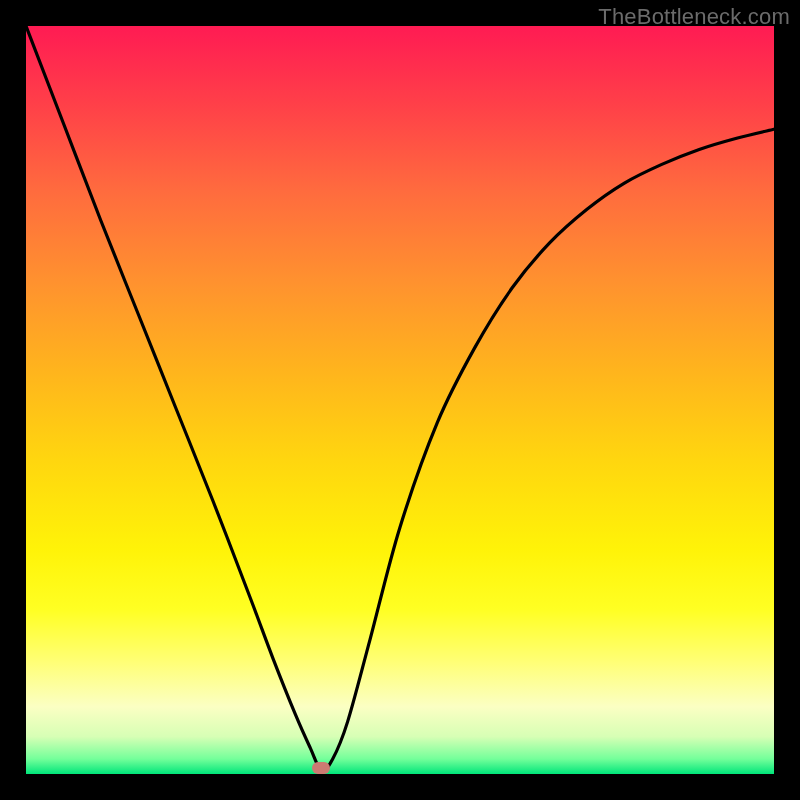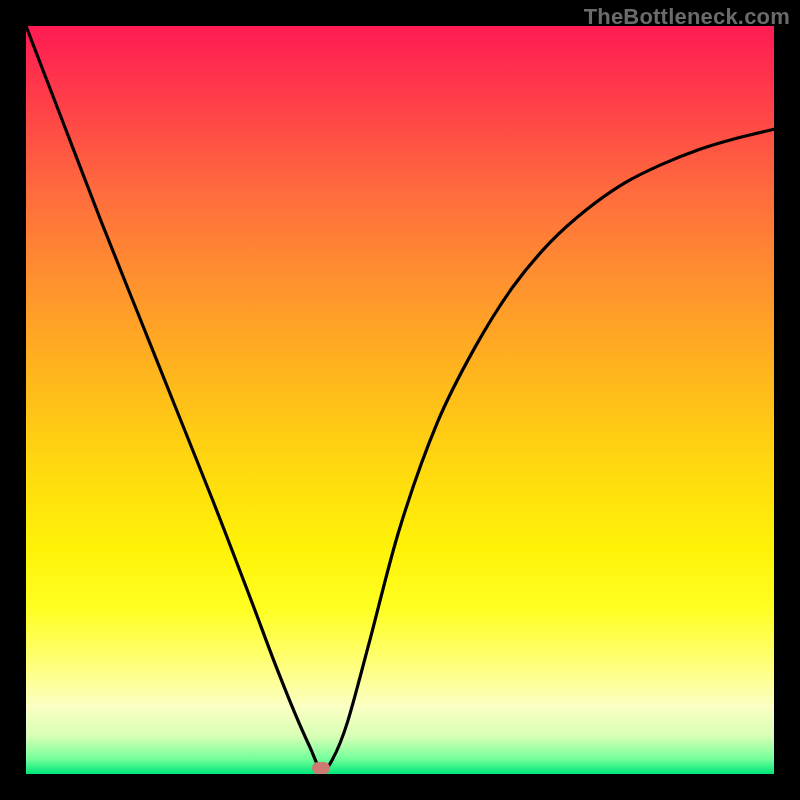--- a/index.html
+++ b/index.html
@@ -38,7 +38,7 @@
     right: 10px;
     font-family: Arial, Helvetica, sans-serif;
     font-size: 22px;
-    font-weight: 700;
+    font-weight: 400;
     color: #6b6b6b;
     letter-spacing: 0.2px;
   }

